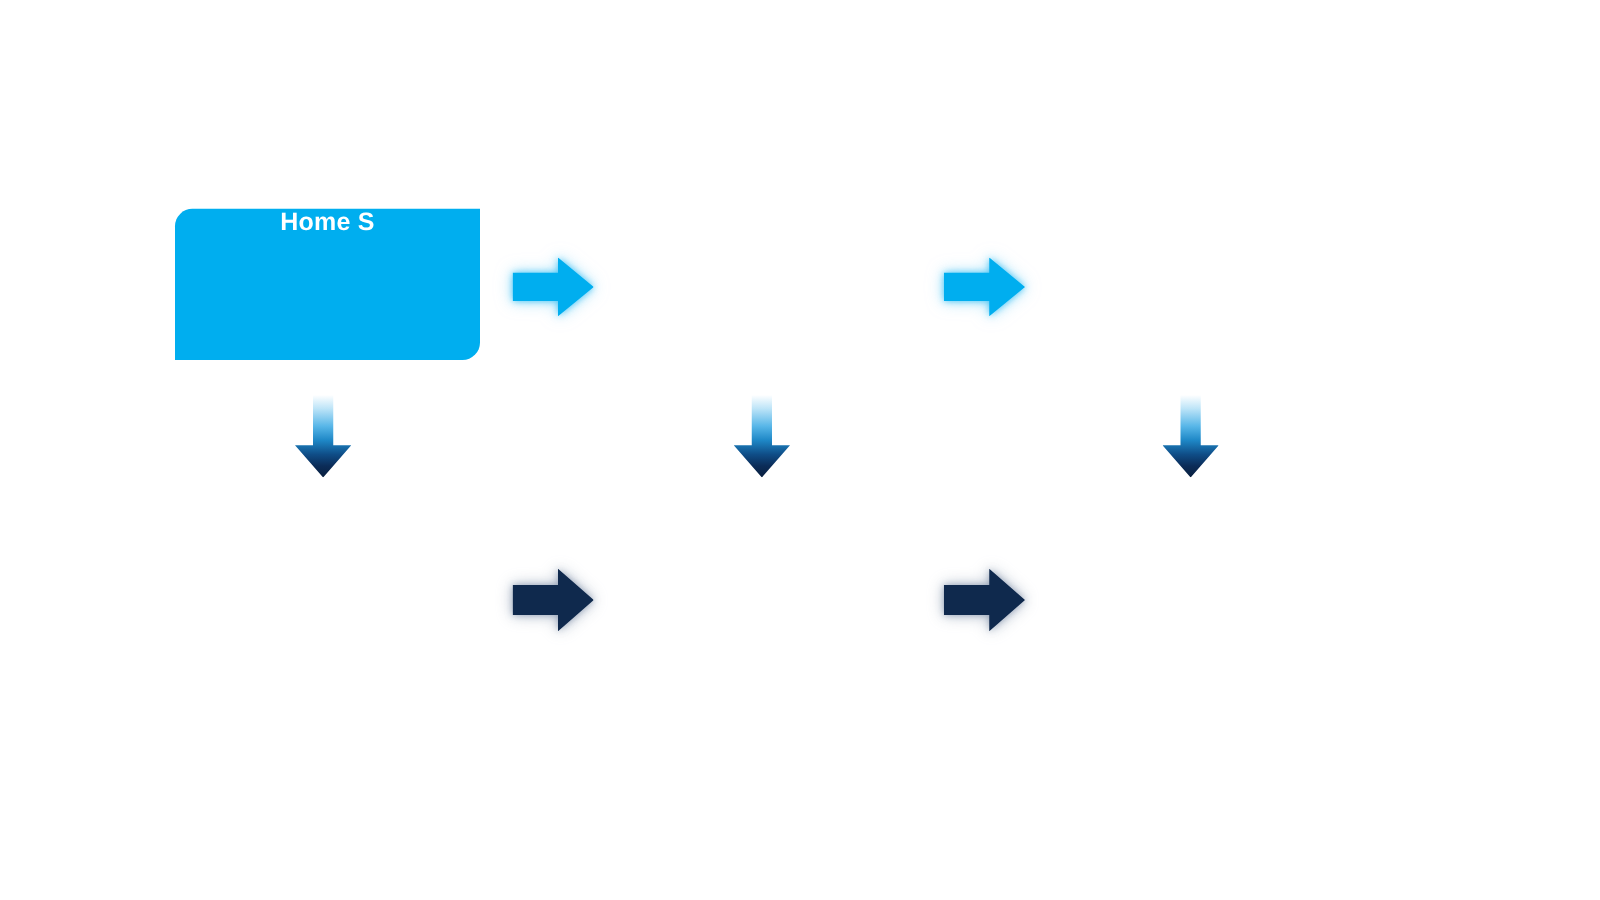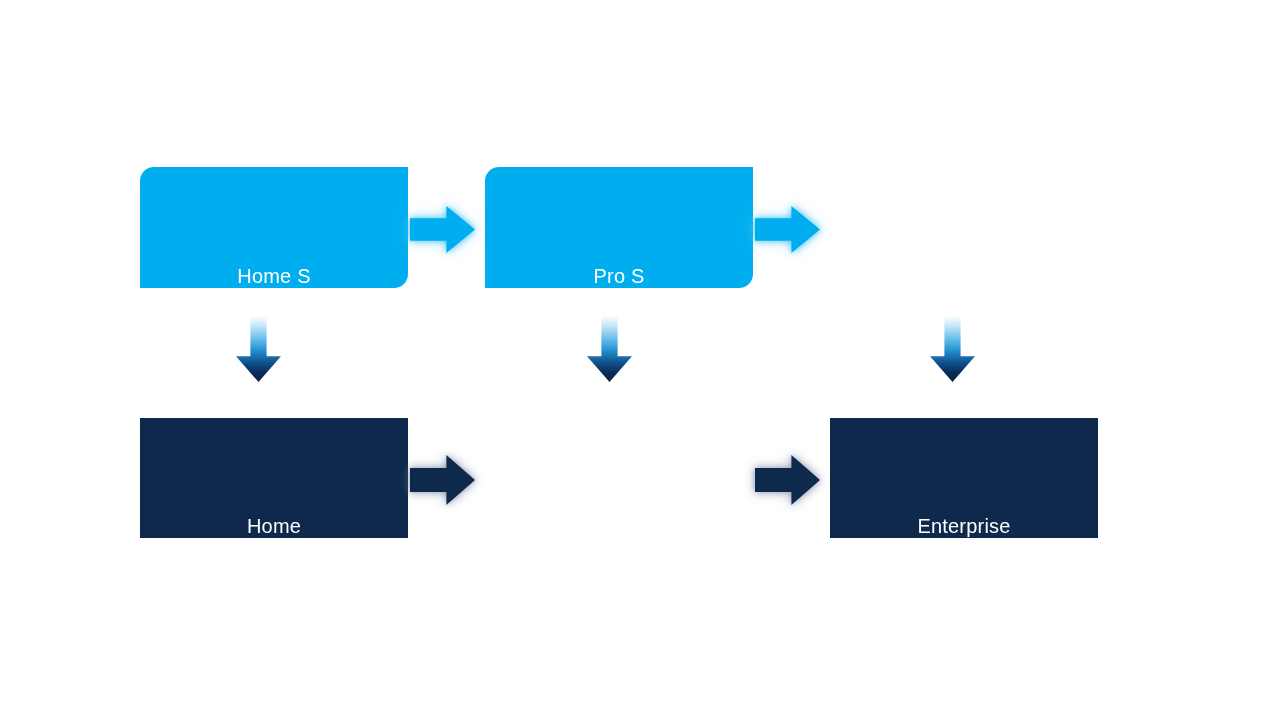--- a/index.html
+++ b/index.html
@@ -13,11 +13,12 @@
   
   .node{
     position:absolute;
-    width:268px;
-    display:flex;align-items:flex-end;justify-content:center;
+    width:244px;
+    display:flex;align-items:flex-start;justify-content:center;
     color:var(--label-color,#ffffff);
     font-size:20px;
     letter-spacing:0.2px;
+    font-weight:bold;
   }
   .node.top{
     top:167px;height:121px;

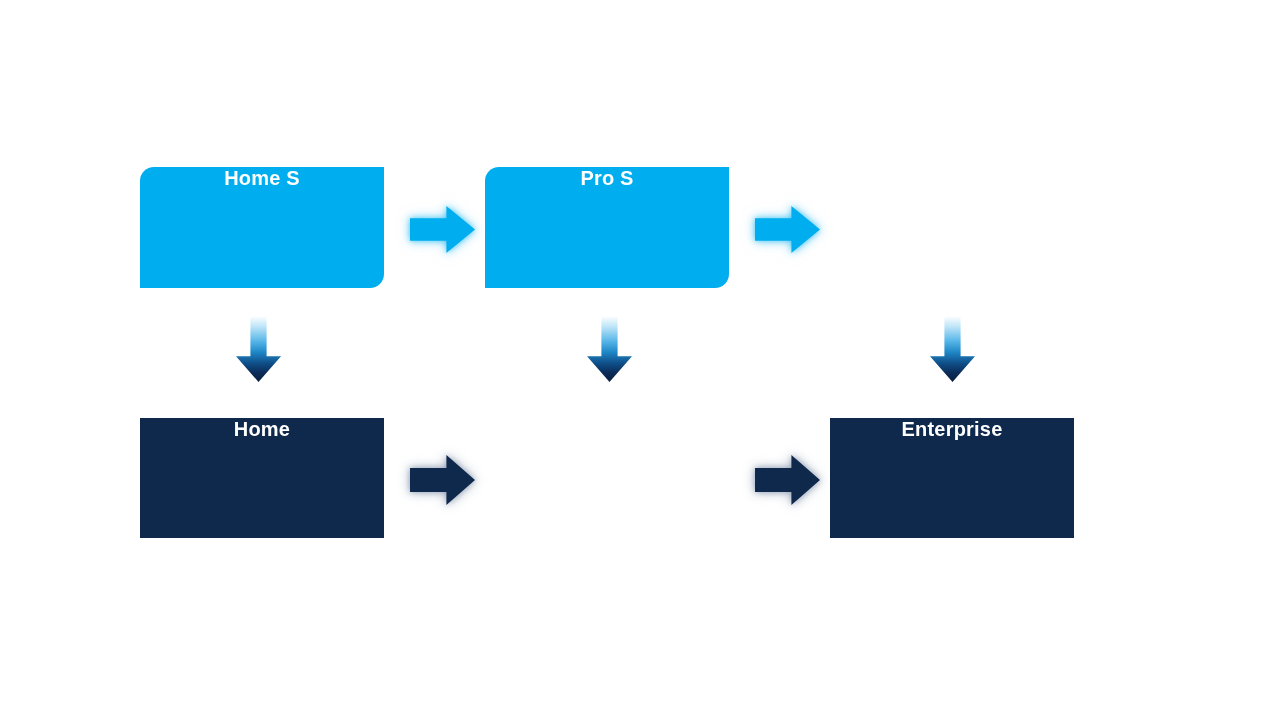--- a/index.html
+++ b/index.html
@@ -73,9 +73,6 @@
   <div class="node top c1">
     <span class="node-label">Home S</span>
   </div>
-  <div class="node top c2">
-    <span class="node-label">Pro S</span>
-  </div>
 
   <div class="harrow-wrap top-arrow a1">
     <div class="harrow blue"></div>

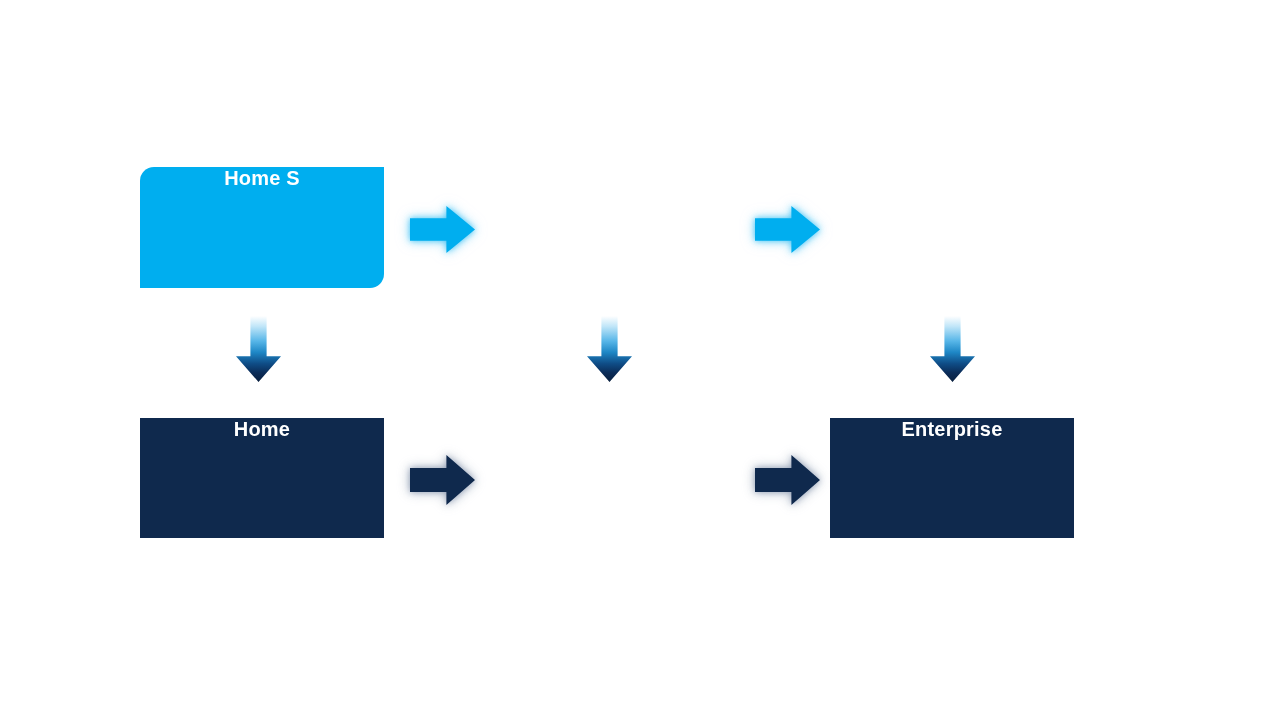--- a/index.html
+++ b/index.html
@@ -85,9 +85,6 @@
   <div class="darrow d2"></div>
   <div class="darrow d3"></div>
 
-  <div class="node bottom c1">
-    <span class="node-label">Home</span>
-  </div>
   <div class="node bottom c3">
     <span class="node-label">Enterprise</span>
   </div>

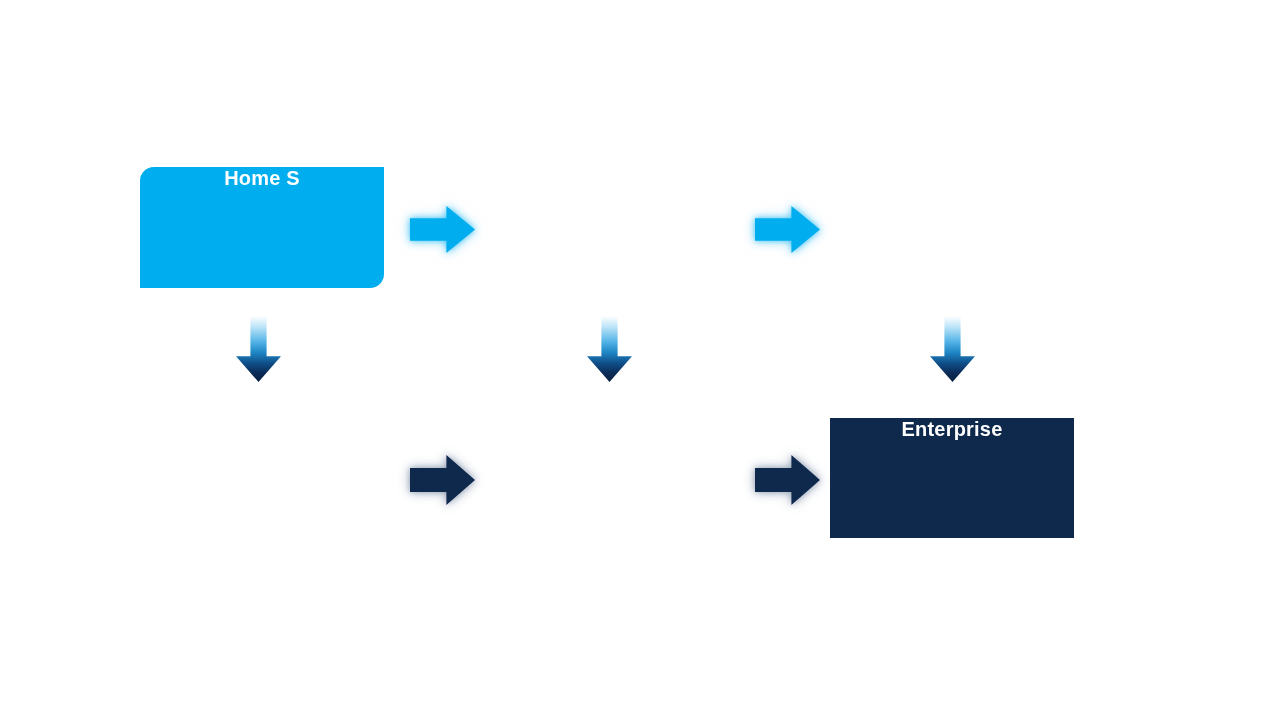--- a/index.html
+++ b/index.html
@@ -85,9 +85,6 @@
   <div class="darrow d2"></div>
   <div class="darrow d3"></div>
 
-  <div class="node bottom c3">
-    <span class="node-label">Enterprise</span>
-  </div>
 
   <div class="harrow-wrap bottom-arrow a1">
     <div class="harrow navy"></div>

